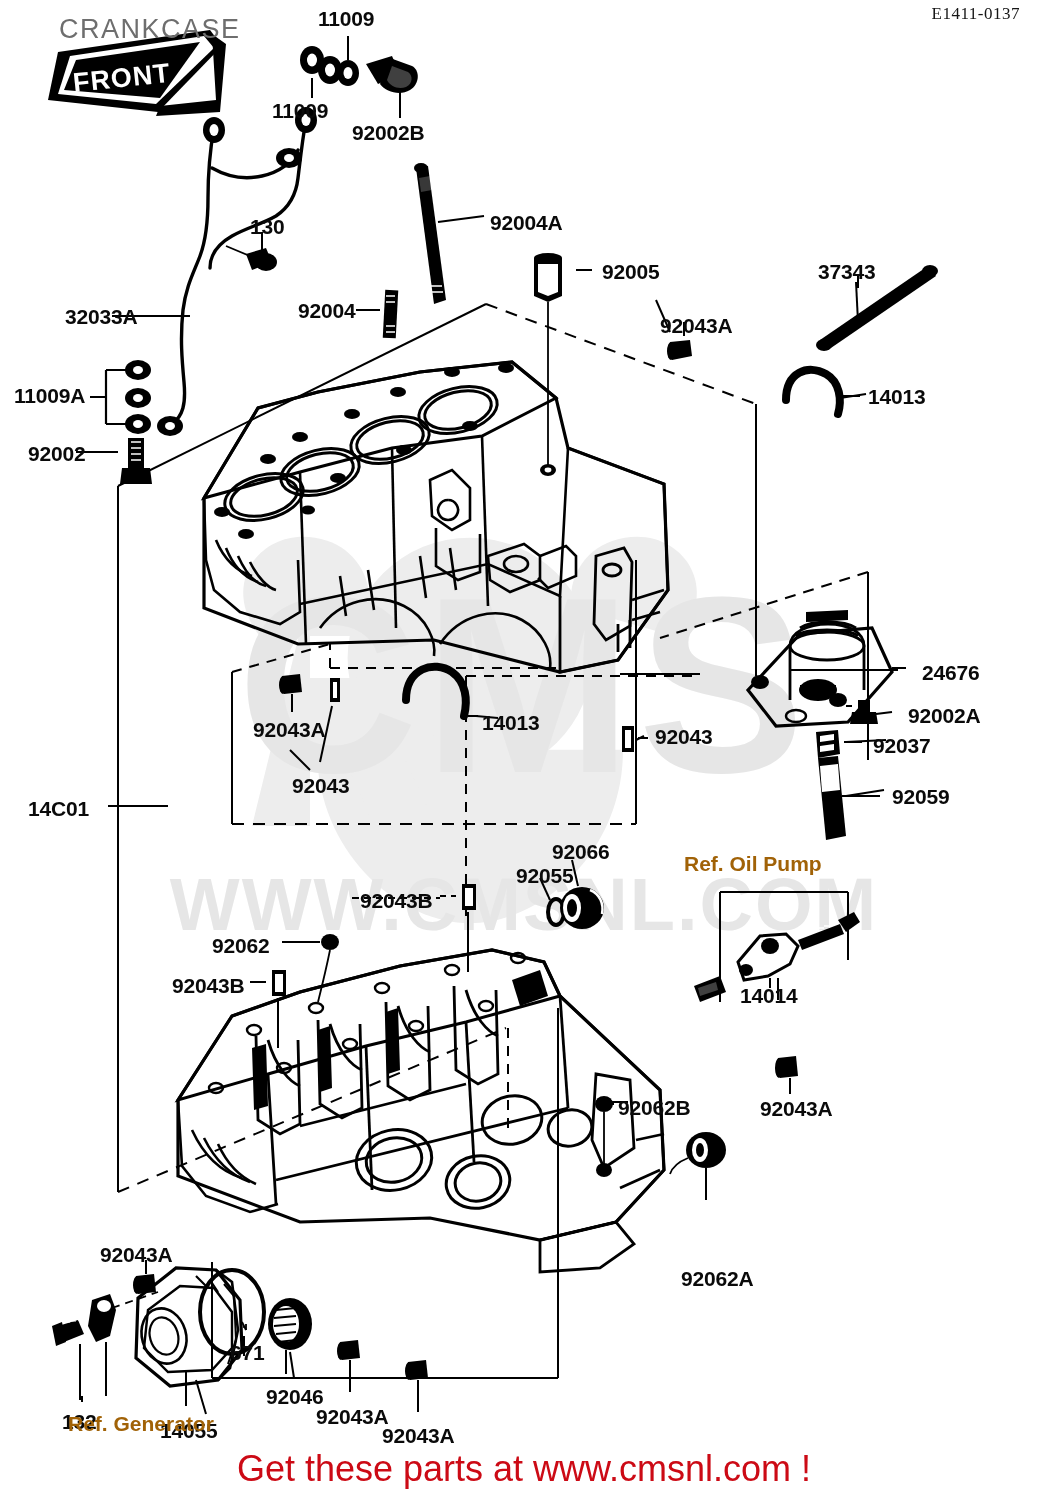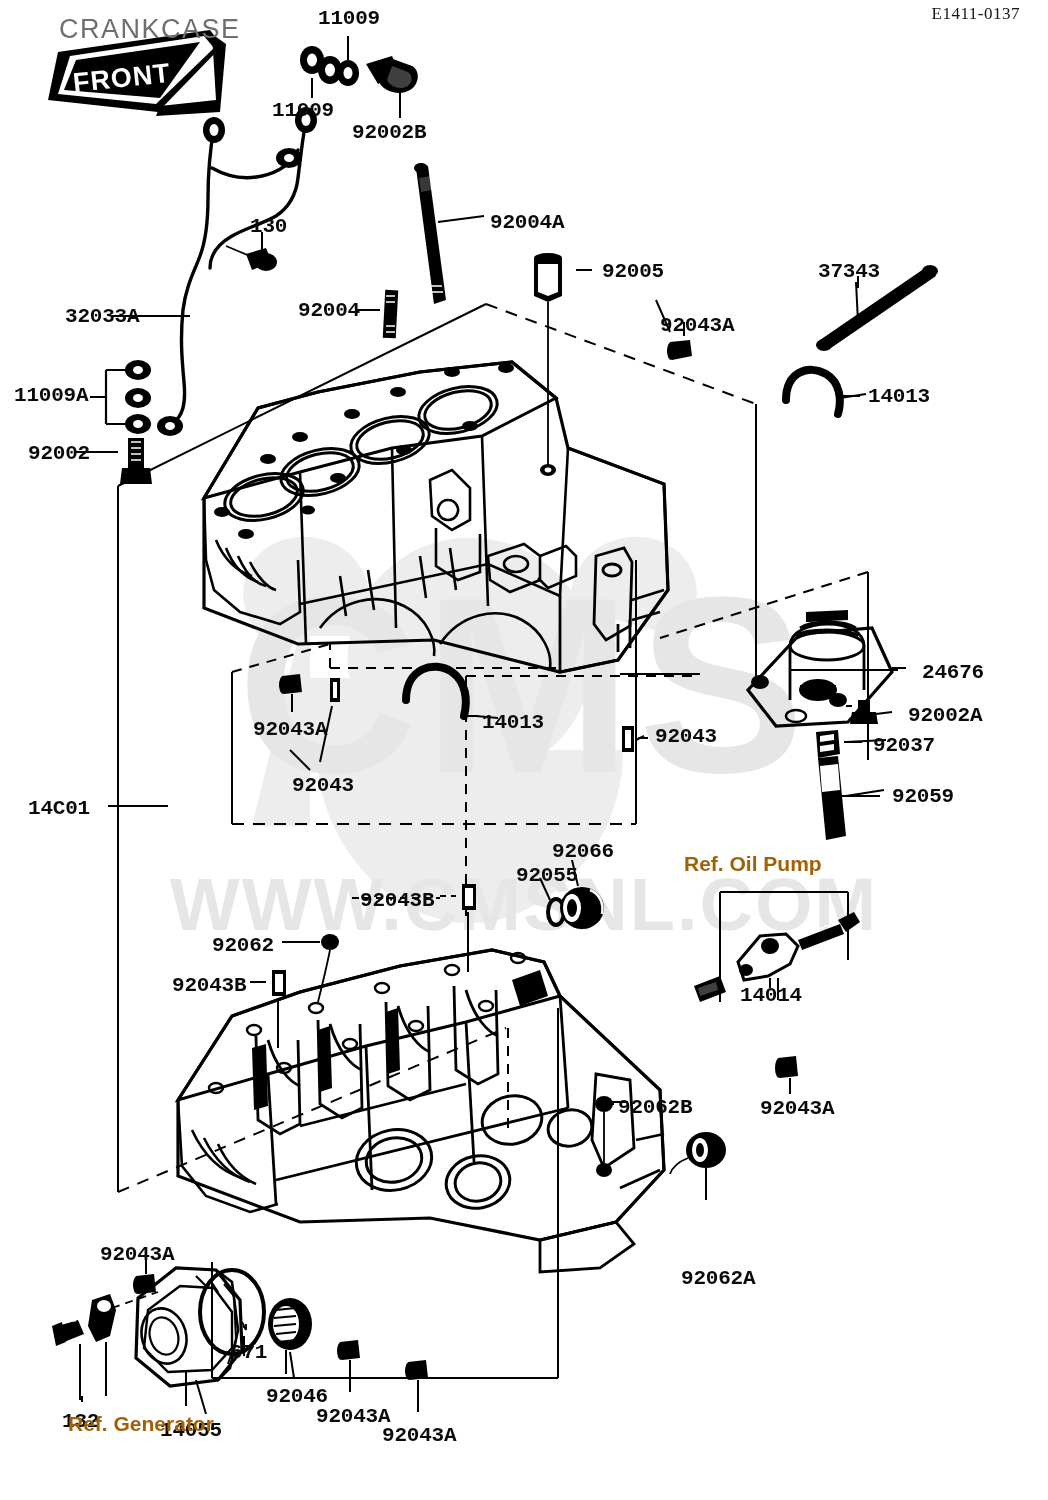--- a/index.html
+++ b/index.html
@@ -12,7 +12,7 @@
   svg.layer{position:absolute;left:0;top:0;width:1048px;height:1500px;}
   .wm{pointer-events:none;}
   .lbl{
-    position:absolute;font-family:Liberation Mono, monospace;
+    position:absolute;font-family:Liberation Sans, sans-serif;
     font-weight:bold;font-size:21px;letter-spacing:-0.2px;
     color:#0a0a0a;white-space:nowrap;line-height:1;
   }

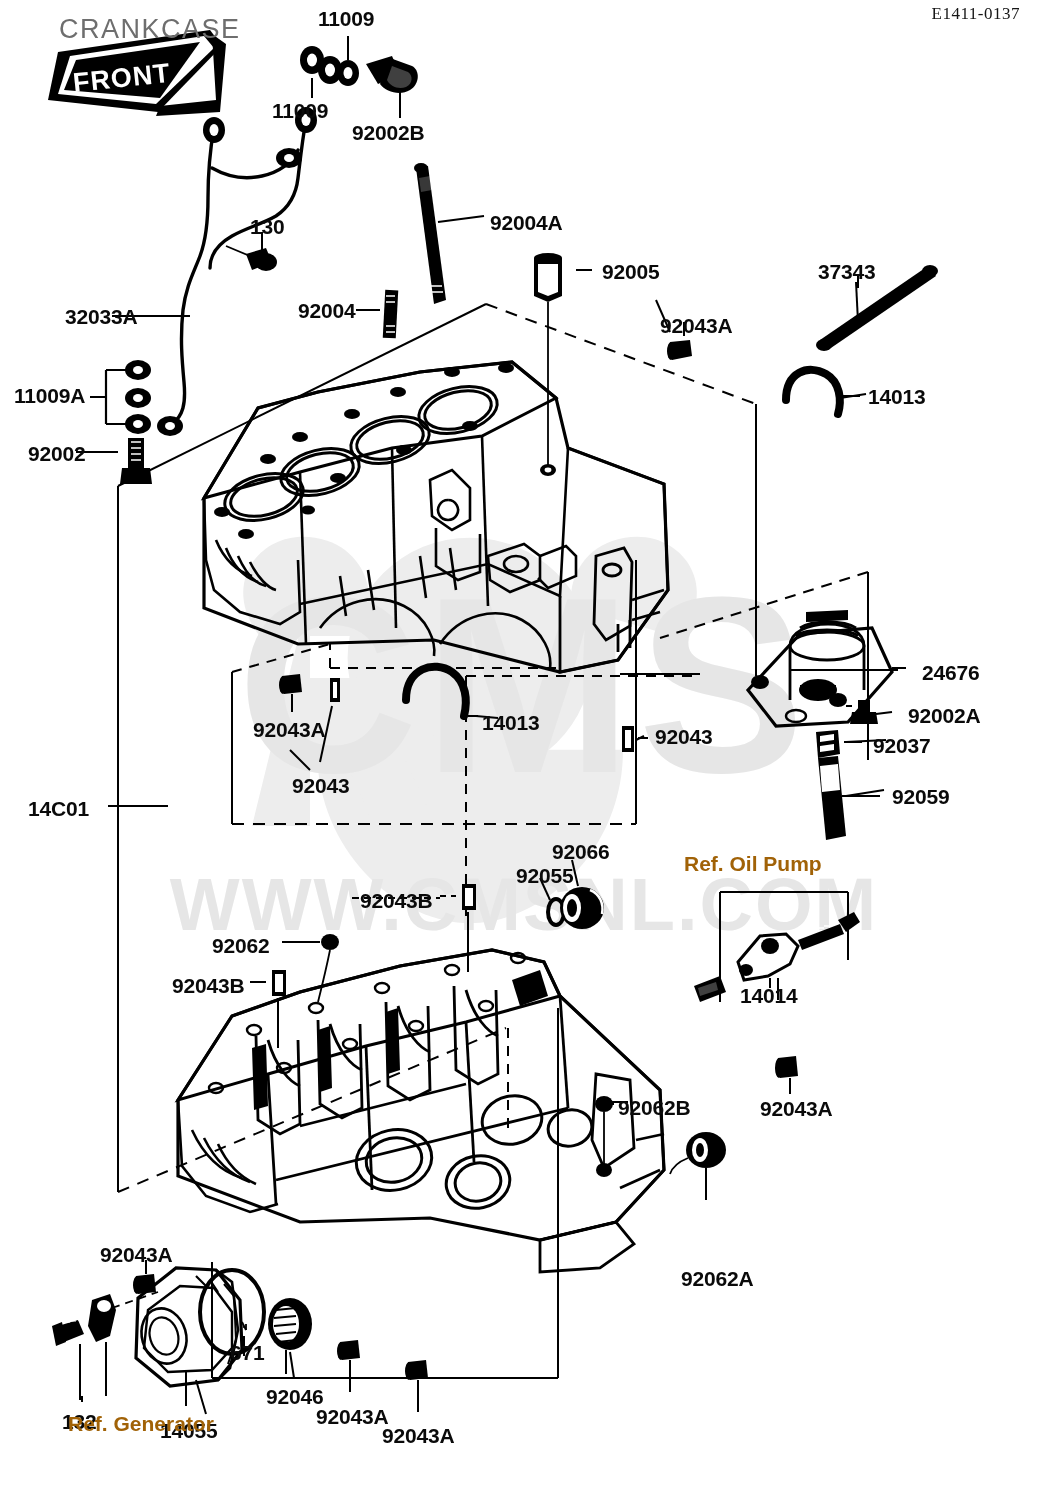--- a/index.html
+++ b/index.html
@@ -614,6 +614,7 @@
   <div class="ref" style="left:684px;top:852px">Ref. Oil Pump</div>
   <div class="ref" style="left:68px;top:1412px">Ref. Generator</div>
 
+  <div id="footer">Get these parts at www.cmsnl.com !</div>
 </div>
 
 </body></html>

